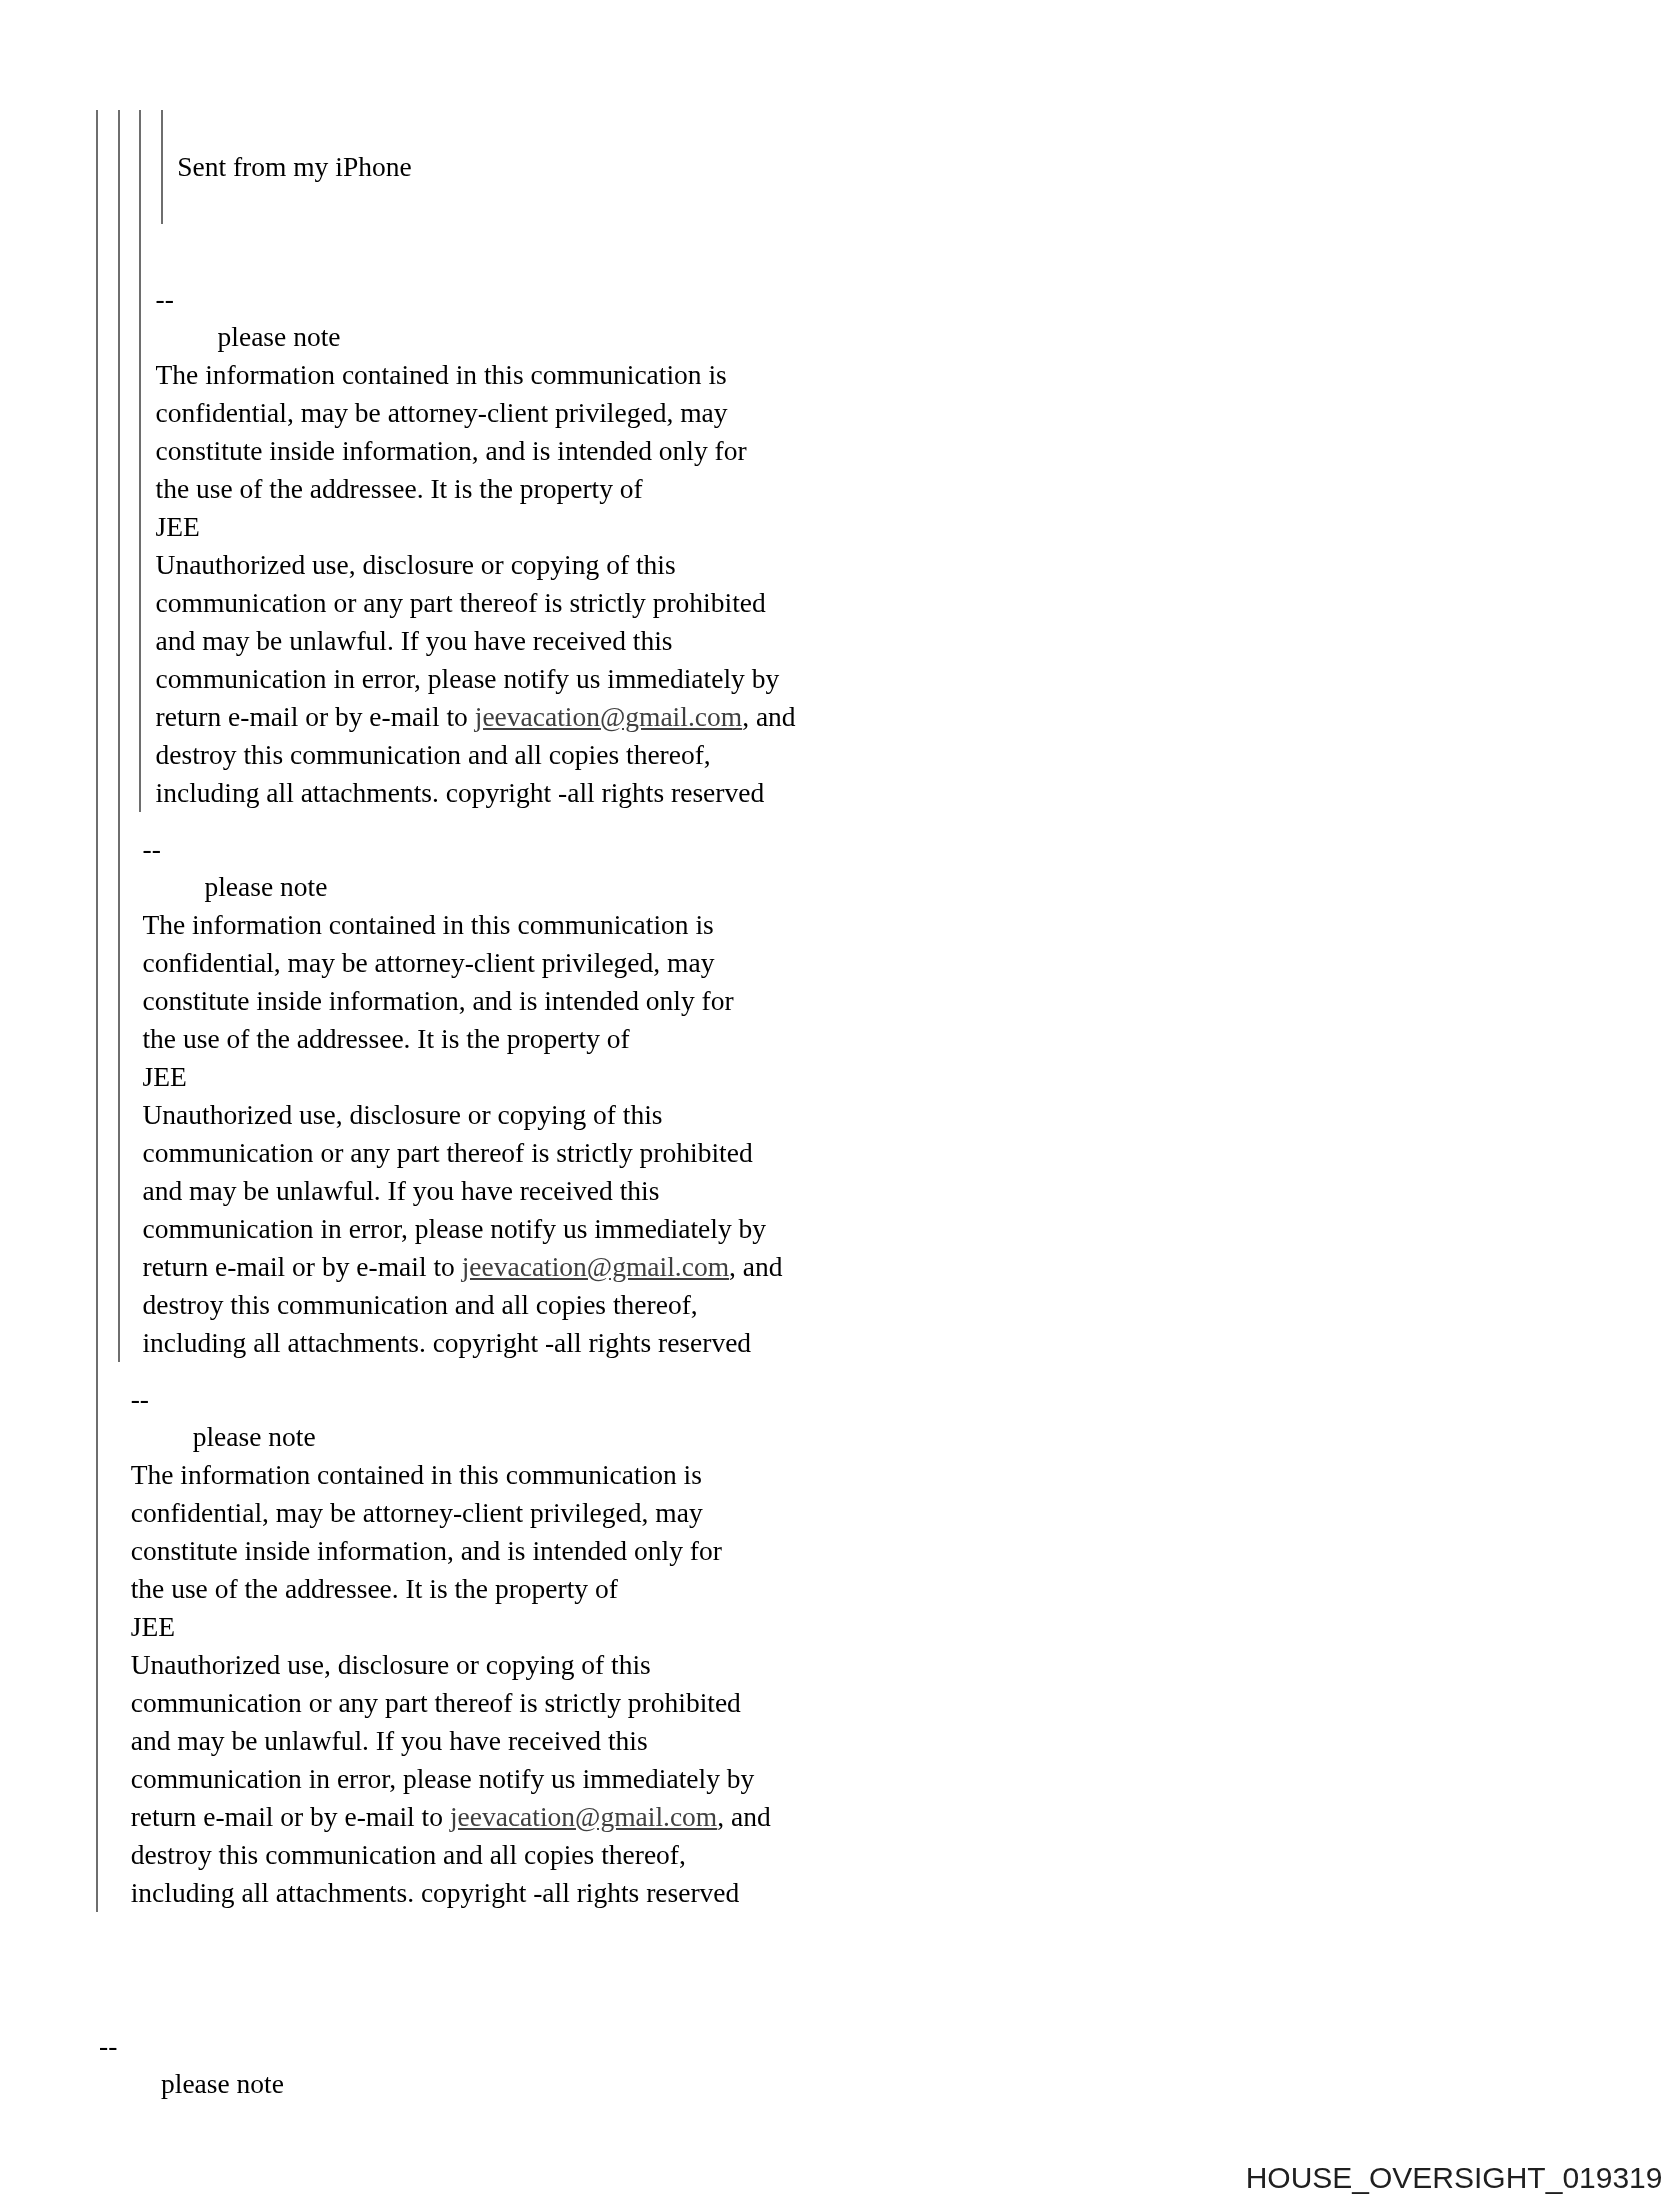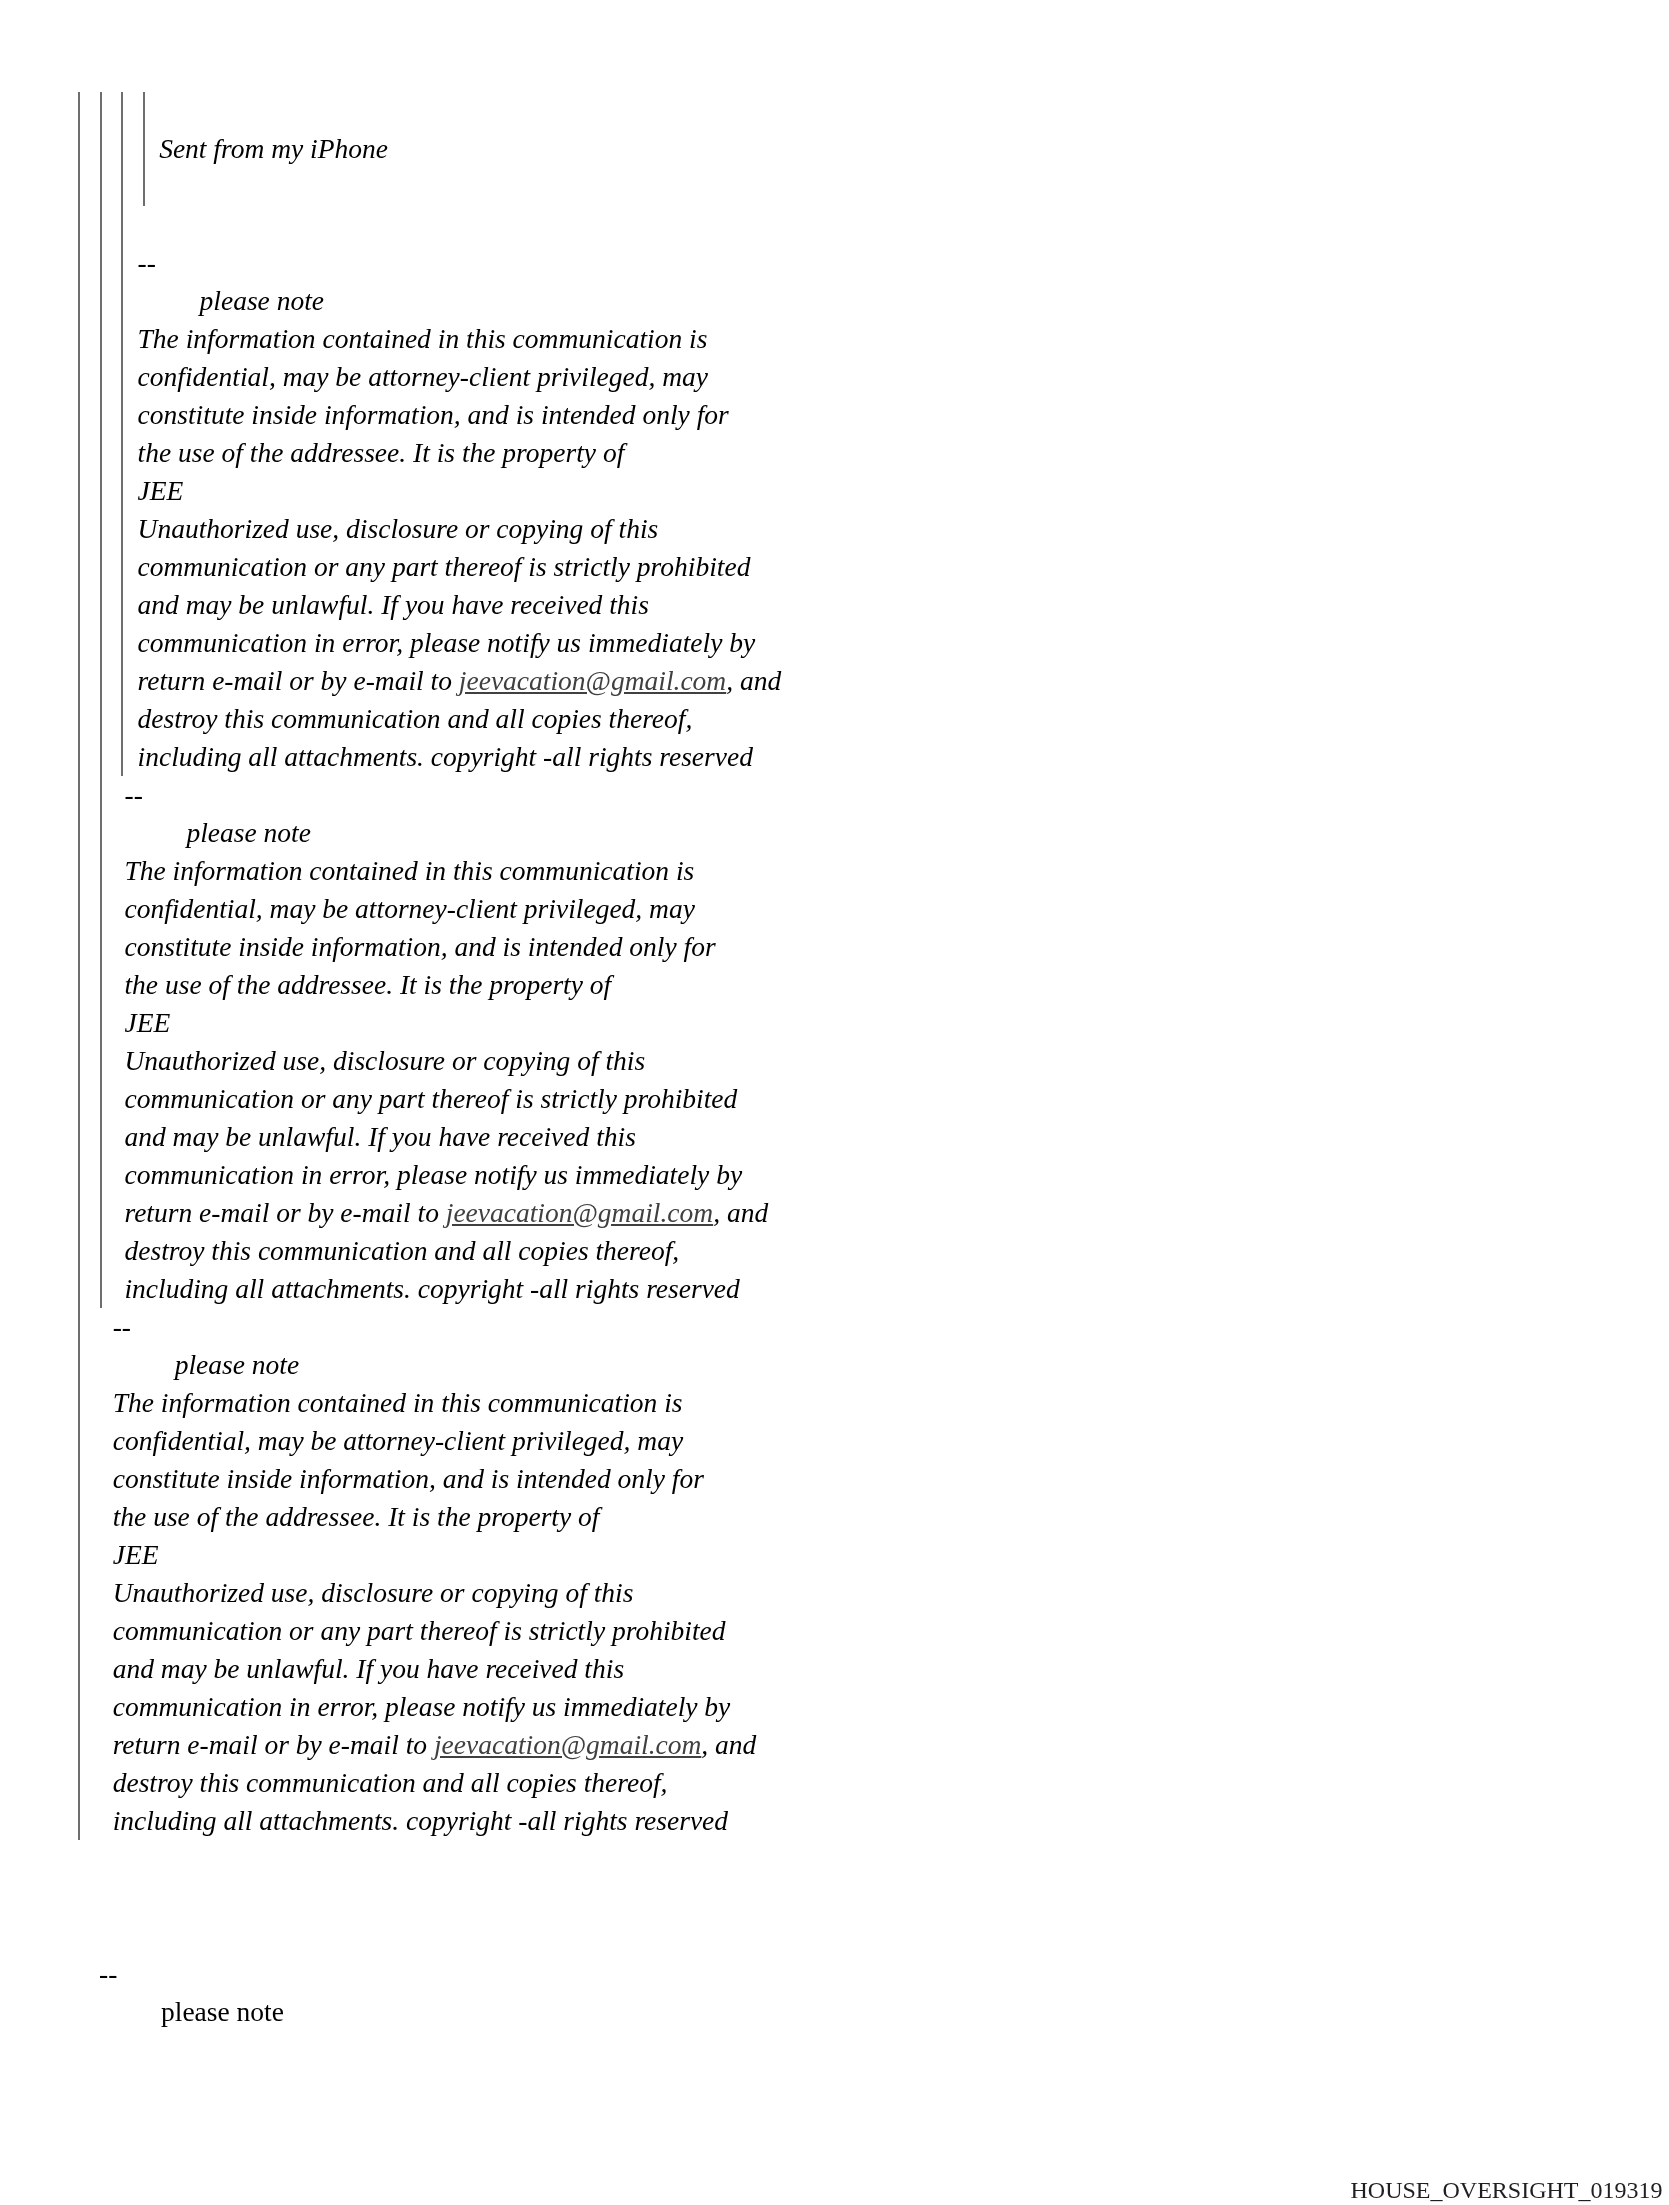--- a/index.html
+++ b/index.html
@@ -21,10 +21,9 @@
   .blank { height: 38px; }
 
   blockquote.q {
-    margin: 0;
+    margin: 18px;
     border-left: 2px solid #6e6e6e;
     padding: 0 0 0 14.4px;
-    font-style: italic;
   }
   blockquote.q blockquote.q { margin-left: 5.2px; }
 

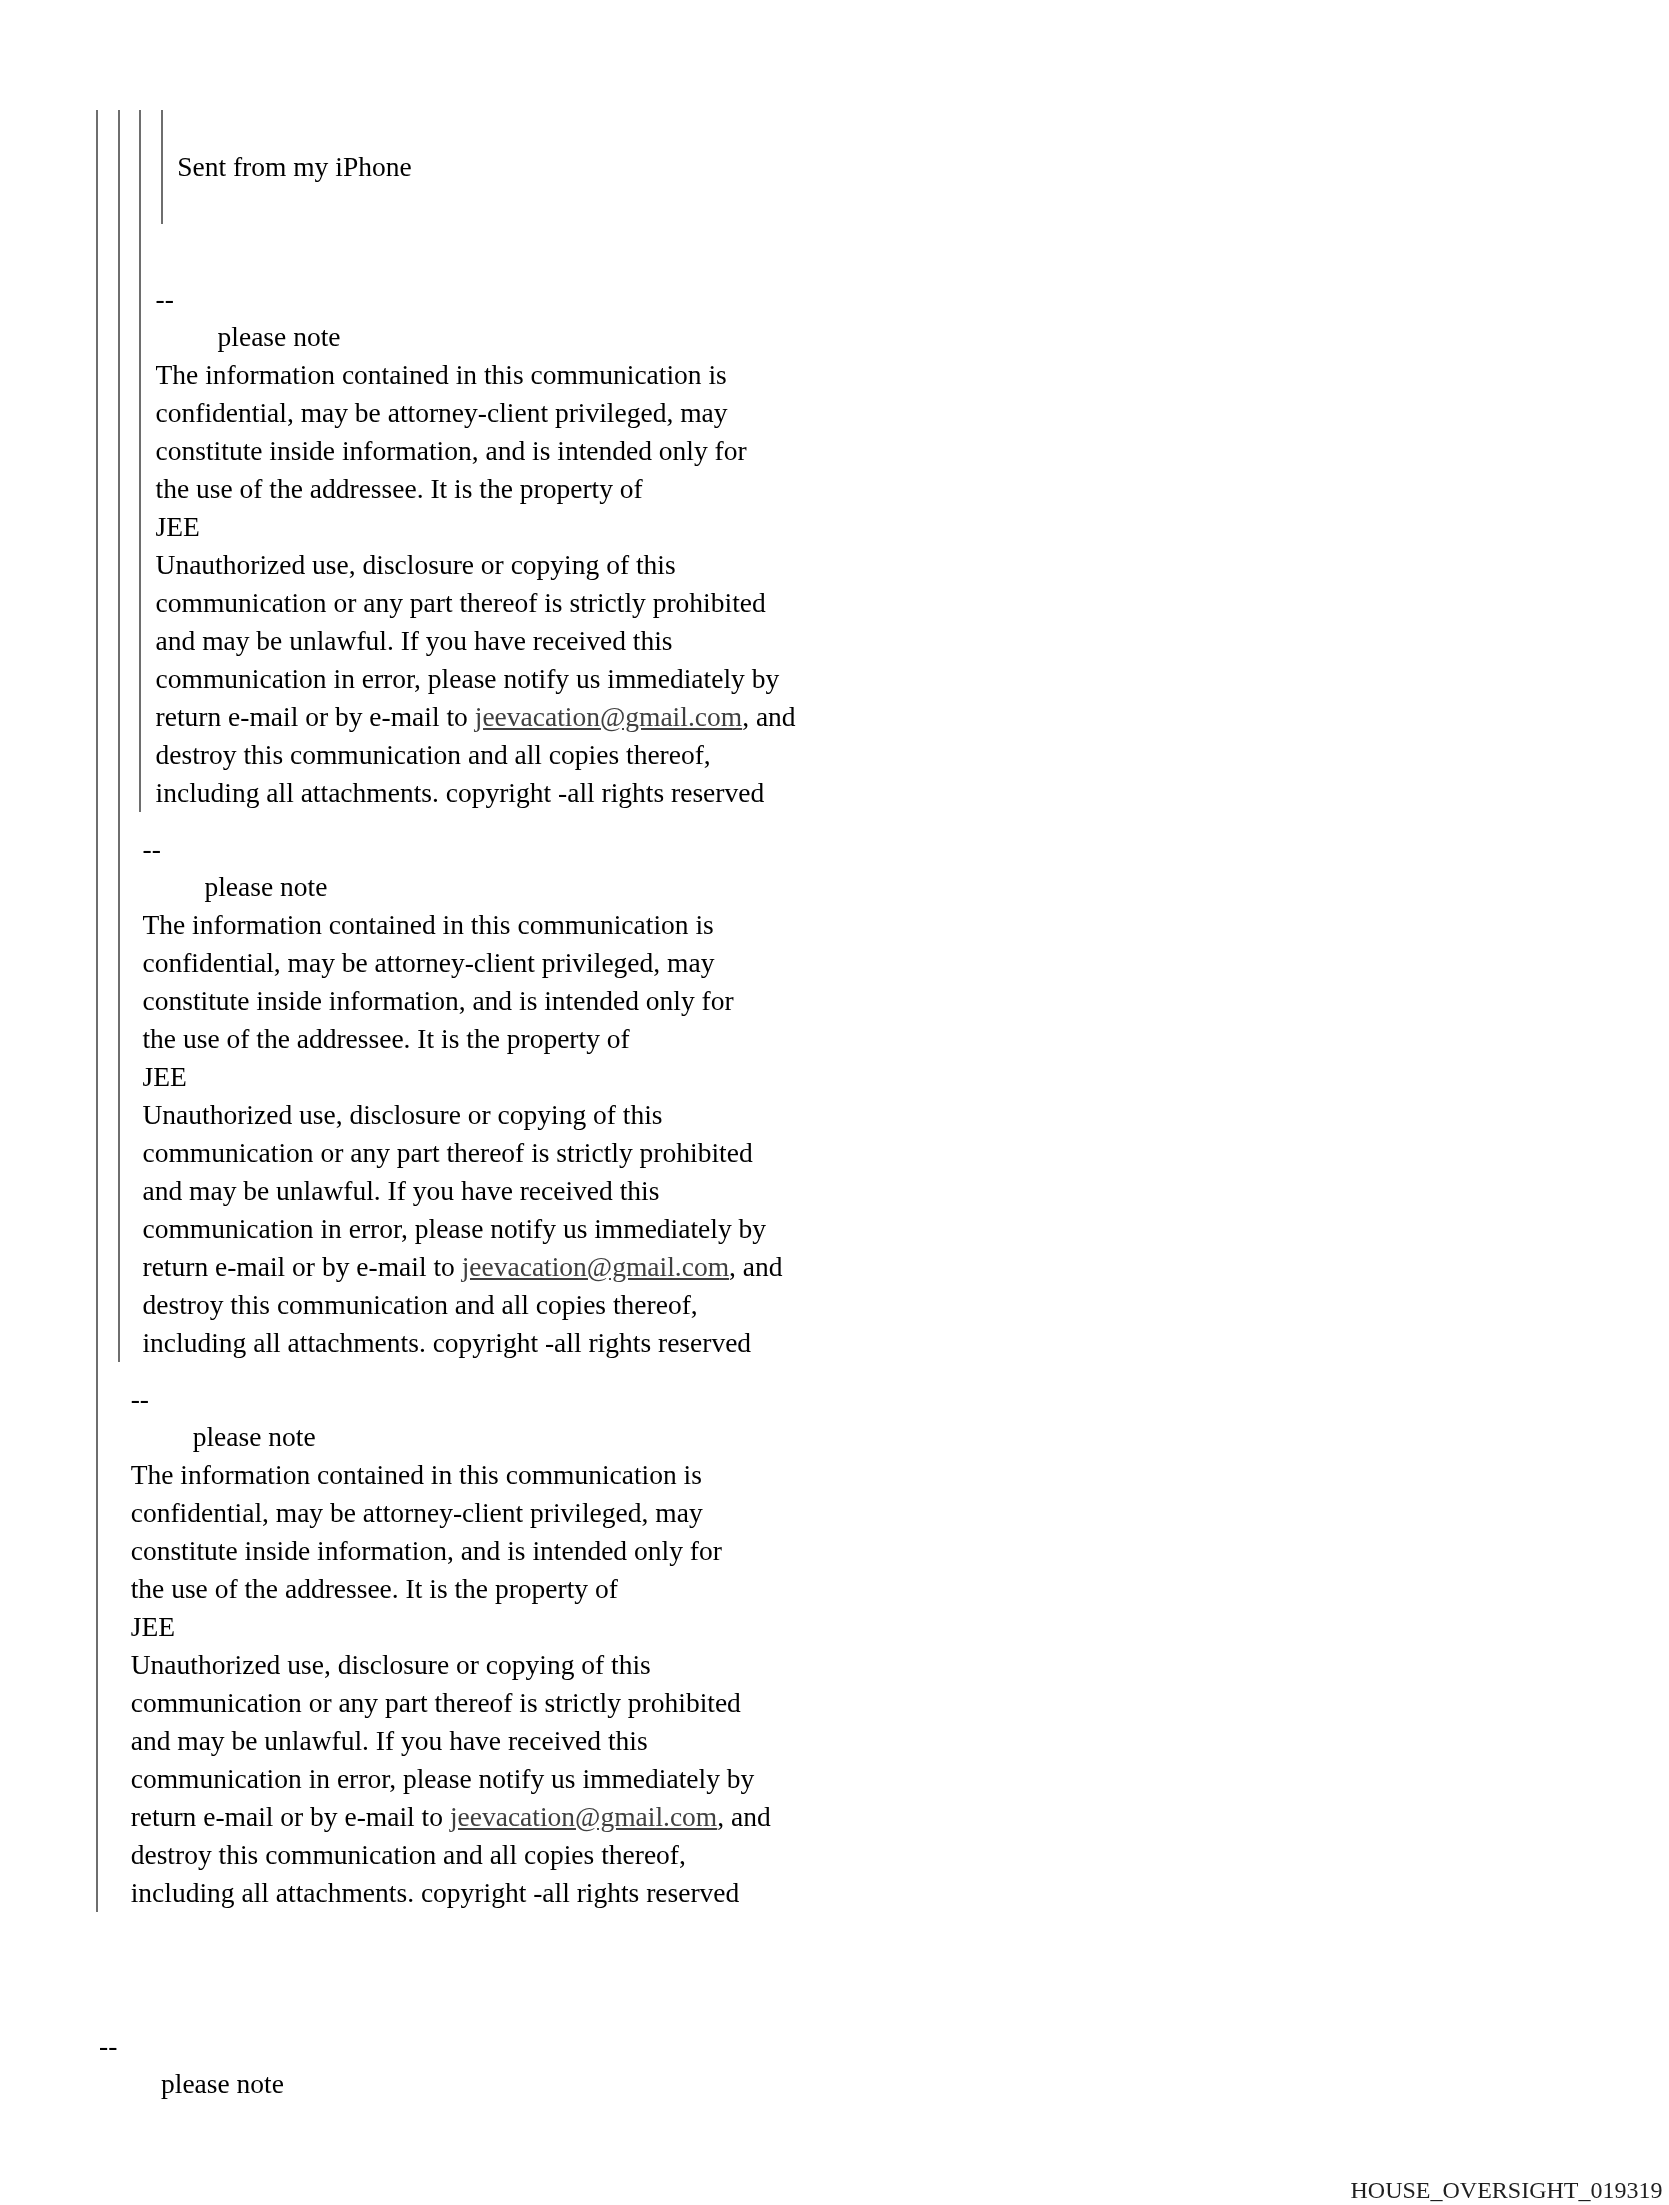--- a/index.html
+++ b/index.html
@@ -44,9 +44,9 @@
   .bates {
     position: absolute;
     right: 6.5px;
-    bottom: 1px;
-    font-family: Liberation Serif, serif;
-    font-size: 24px;
+    bottom: 10px;
+    font-family: Liberation Sans, sans-serif;
+    font-size: 30px;
     color: #1f1f1f;
   }
 </style>

